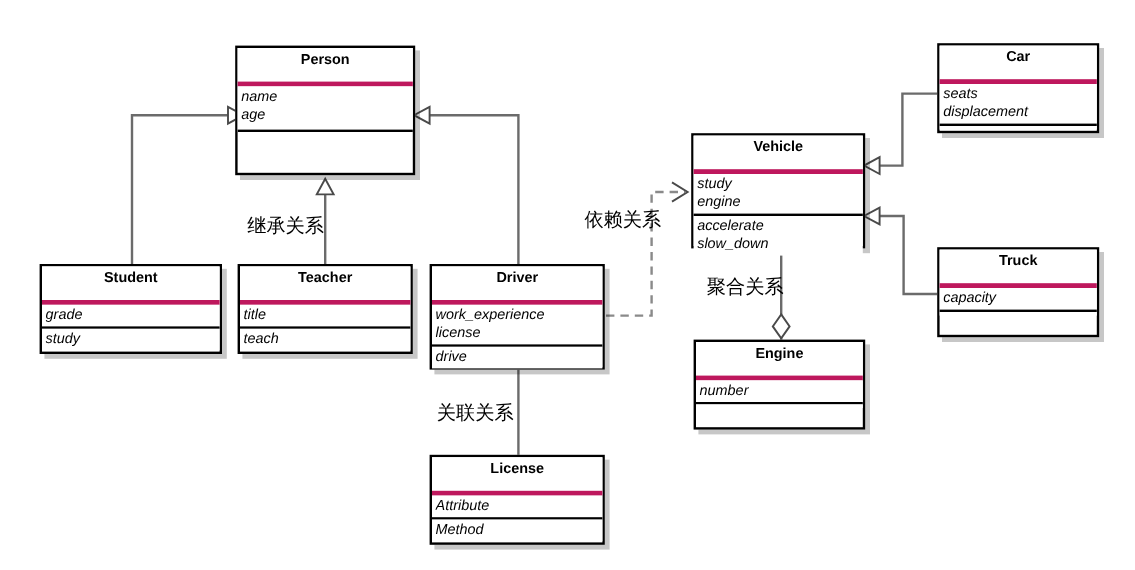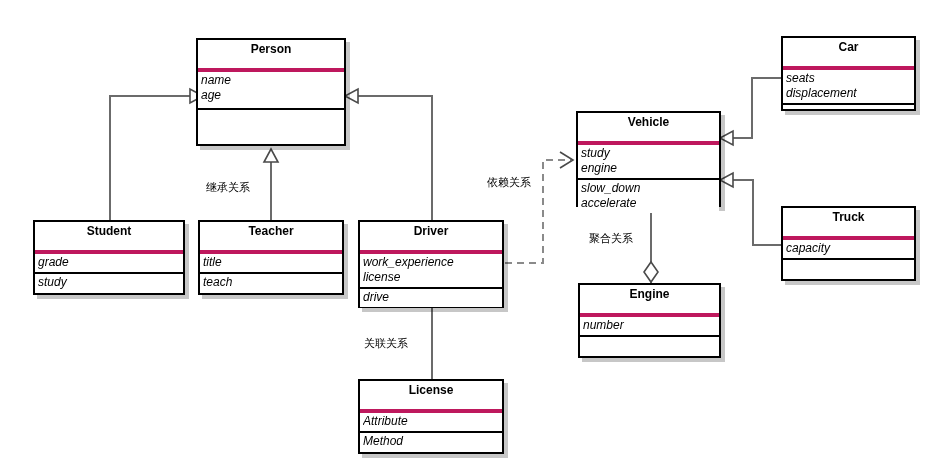--- a/index.html
+++ b/index.html
@@ -55,7 +55,7 @@
   
   .rel-label{
     position:absolute;
-    font-size:11px;
+    font-size:16px;
     line-height:14px;
     color:#000;
     white-space:nowrap;

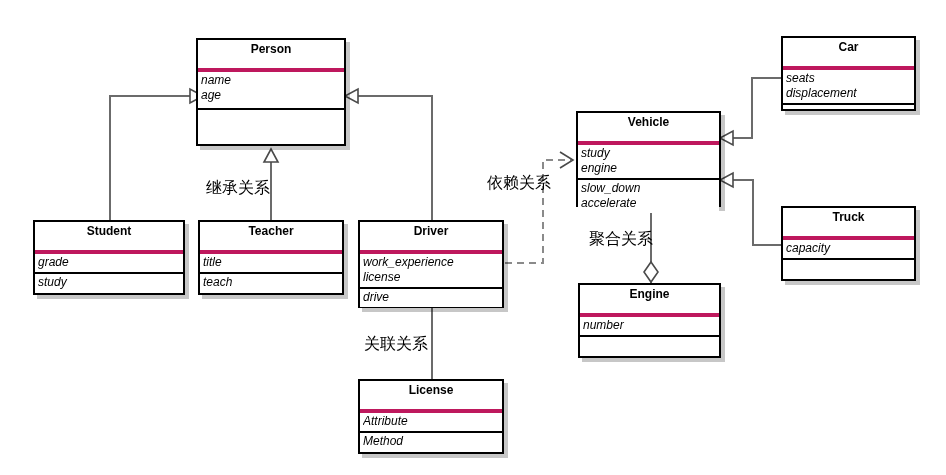--- a/index.html
+++ b/index.html
@@ -185,8 +185,8 @@
       <div class="uml-line">engine</div>
     </div>
     <div class="uml-ops">
+      <div class="uml-line">accelerate</div>
       <div class="uml-line">slow_down</div>
-      <div class="uml-line">accelerate</div>
     </div>
   </div>
 

